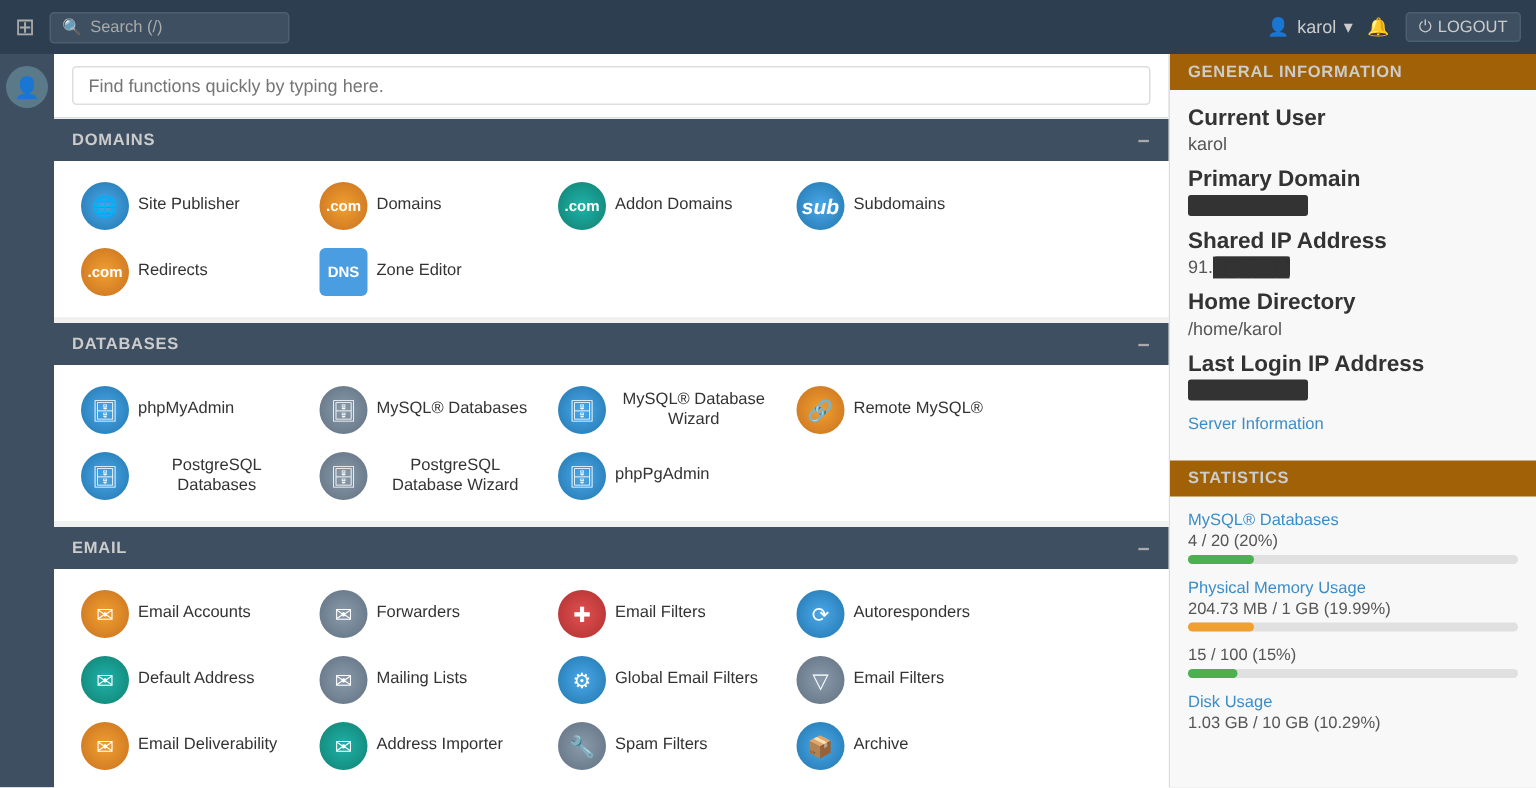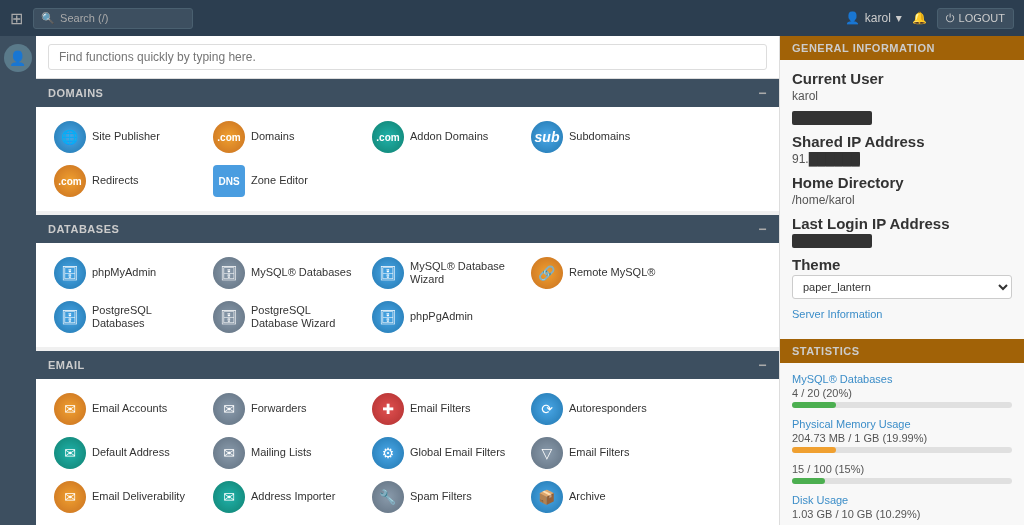--- a/index.html
+++ b/index.html
@@ -98,7 +98,7 @@
     }
 
     
-    .section { margin-bottom: 4px; }
+    .section { margin-bottom: 4px; text-align: center; }
     .section-header {
       background: #3d4f60;
       color: #ccc;

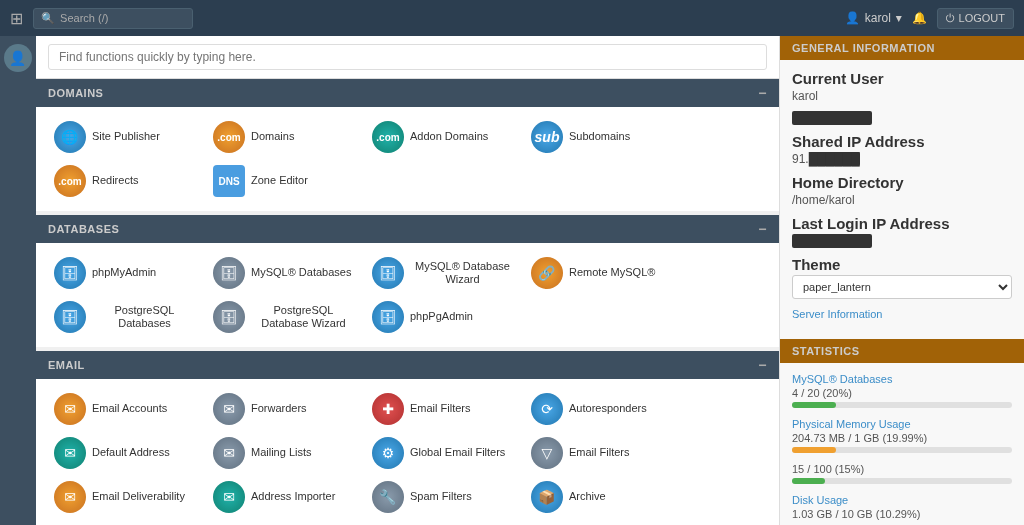--- a/index.html
+++ b/index.html
@@ -382,6 +382,7 @@
         <div class="info-value">karol</div>
       </div>
       <div class="info-row">
+        <div class="info-label">Primary Domain</div>
         <div class="info-value redacted">&nbsp;</div>
       </div>
       <div class="info-row">

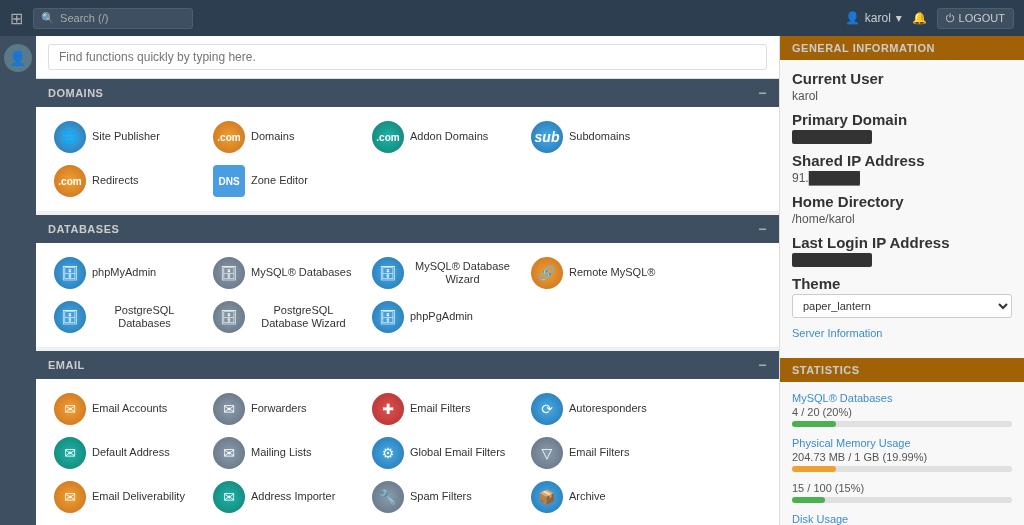--- a/index.html
+++ b/index.html
@@ -398,12 +398,6 @@
         <div class="info-value redacted">&nbsp;</div>
       </div>
       <div class="info-row">
-        <div class="info-label">Theme</div>
-        <select class="theme-select">
-          <option>paper_lantern</option>
-        </select>
-      </div>
-      <div class="info-row">
         <a class="server-info-link" href="#">Server Information</a>
       </div>
     </div>

